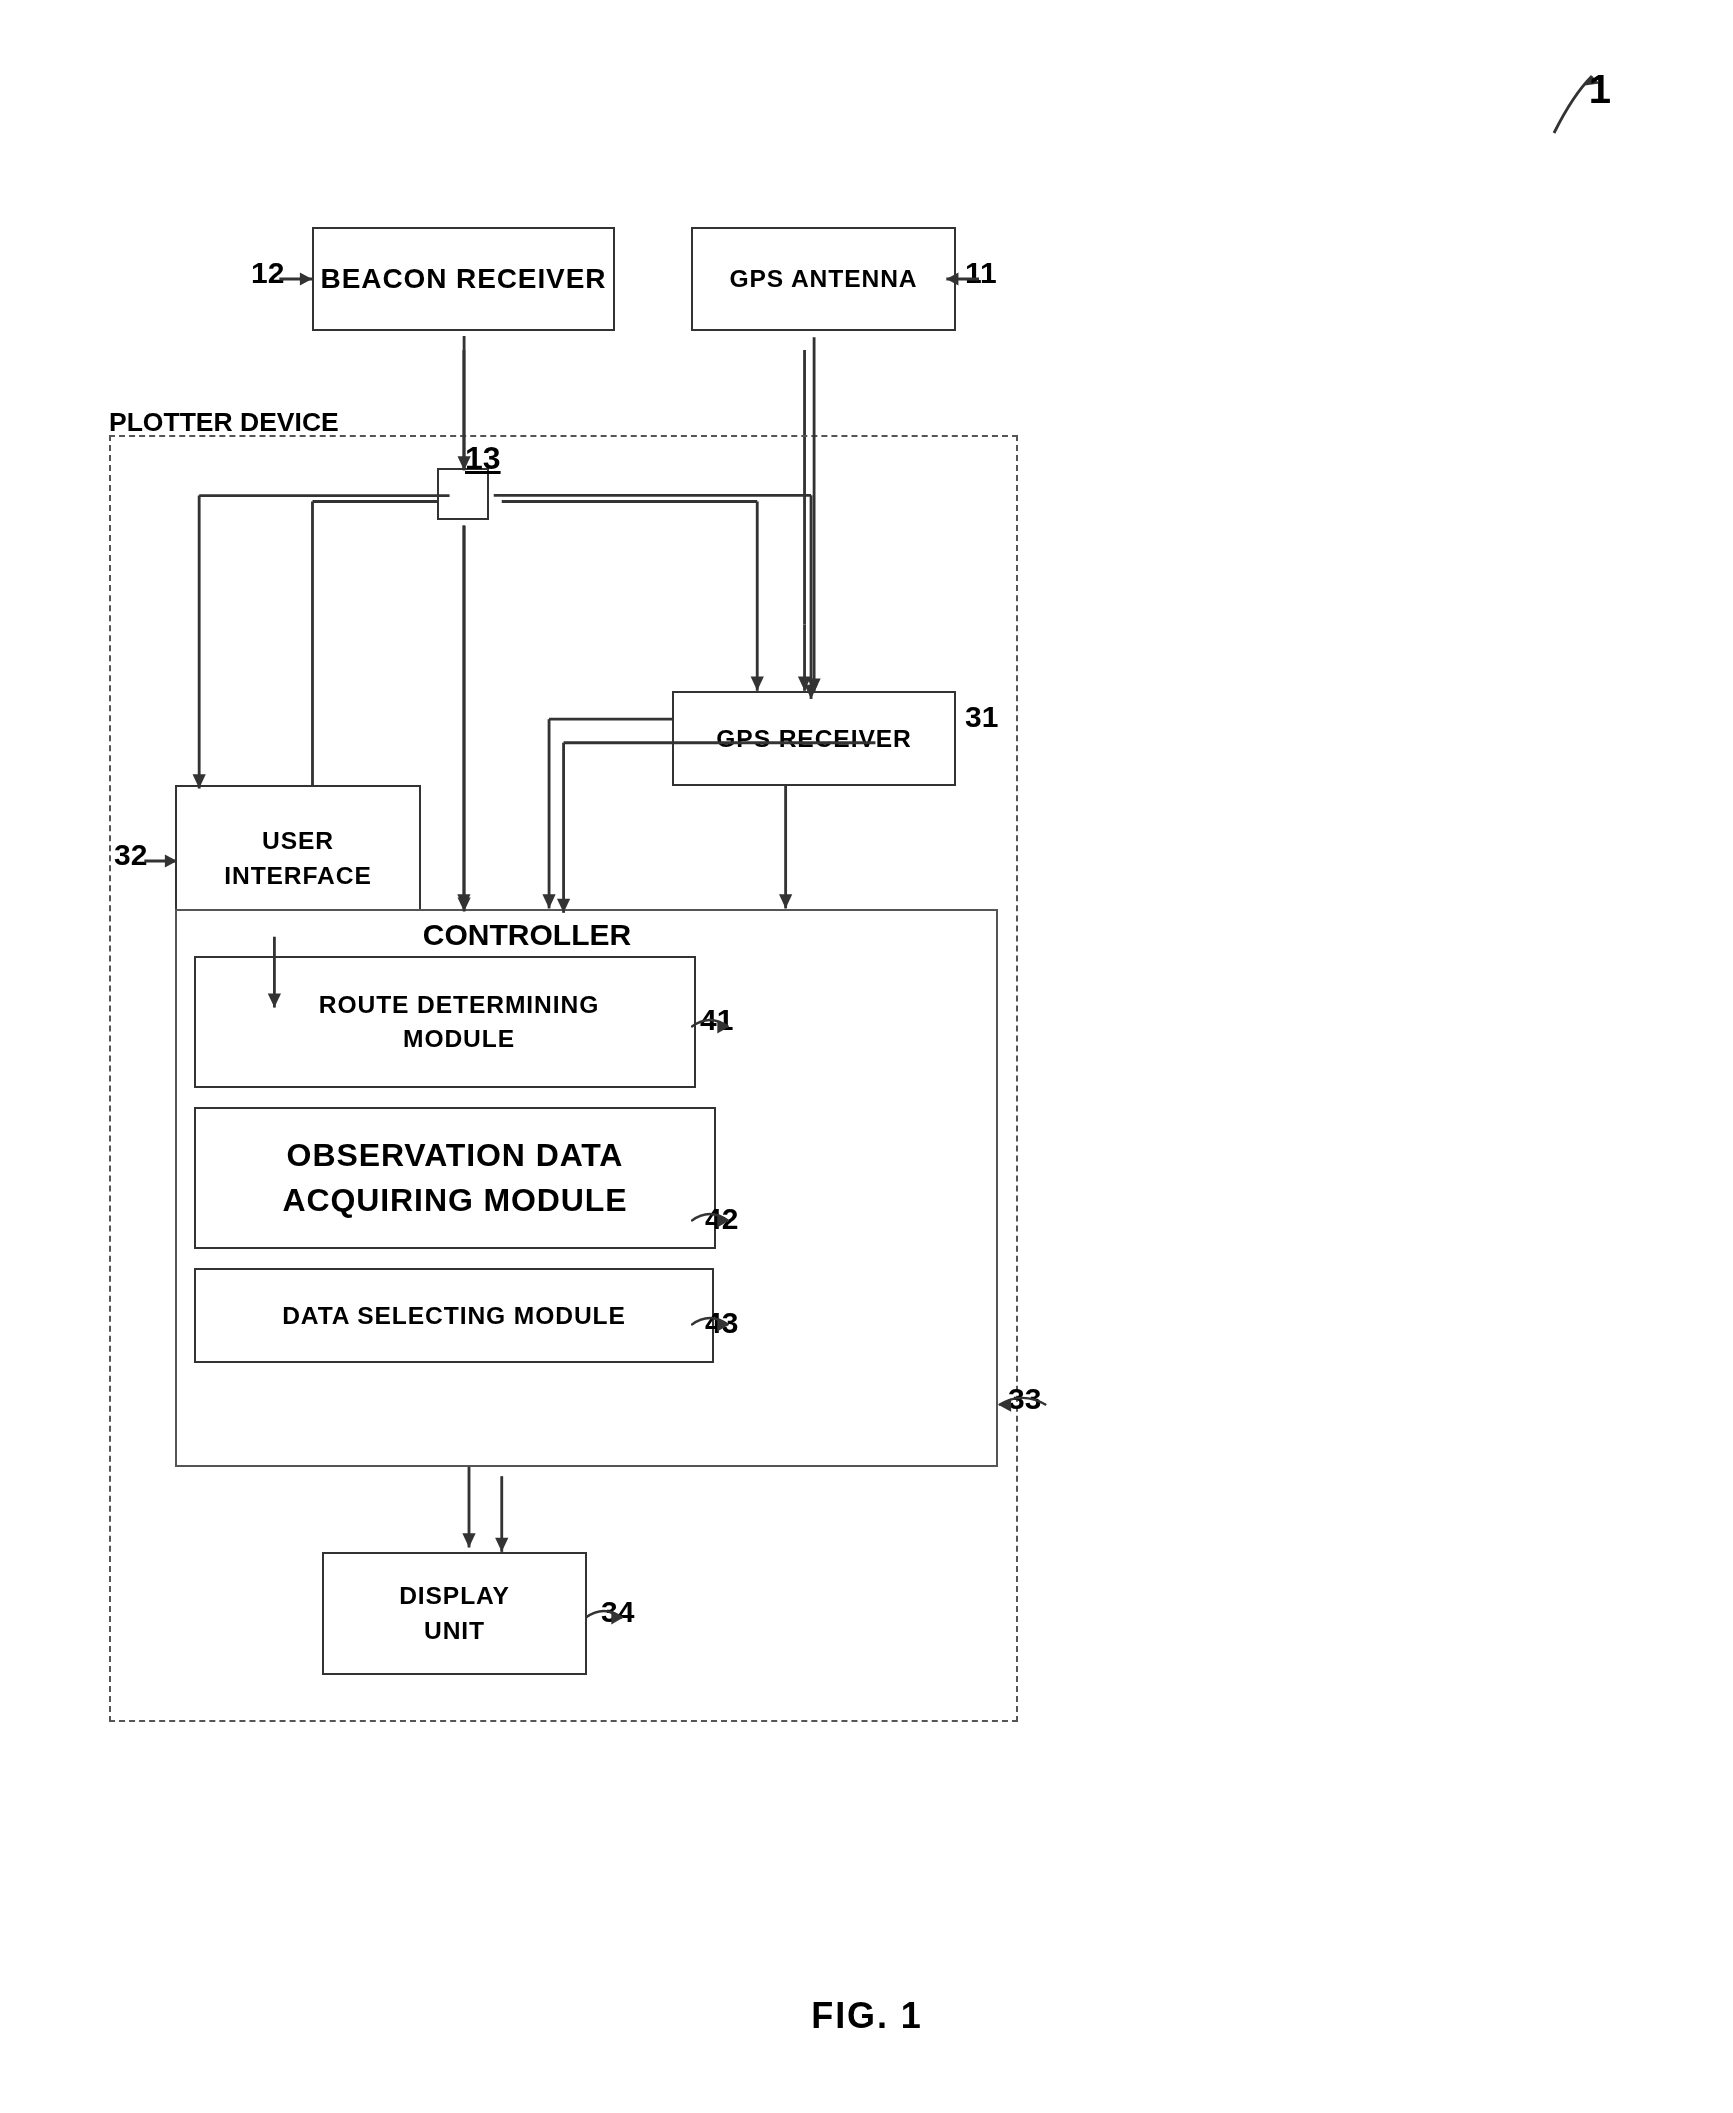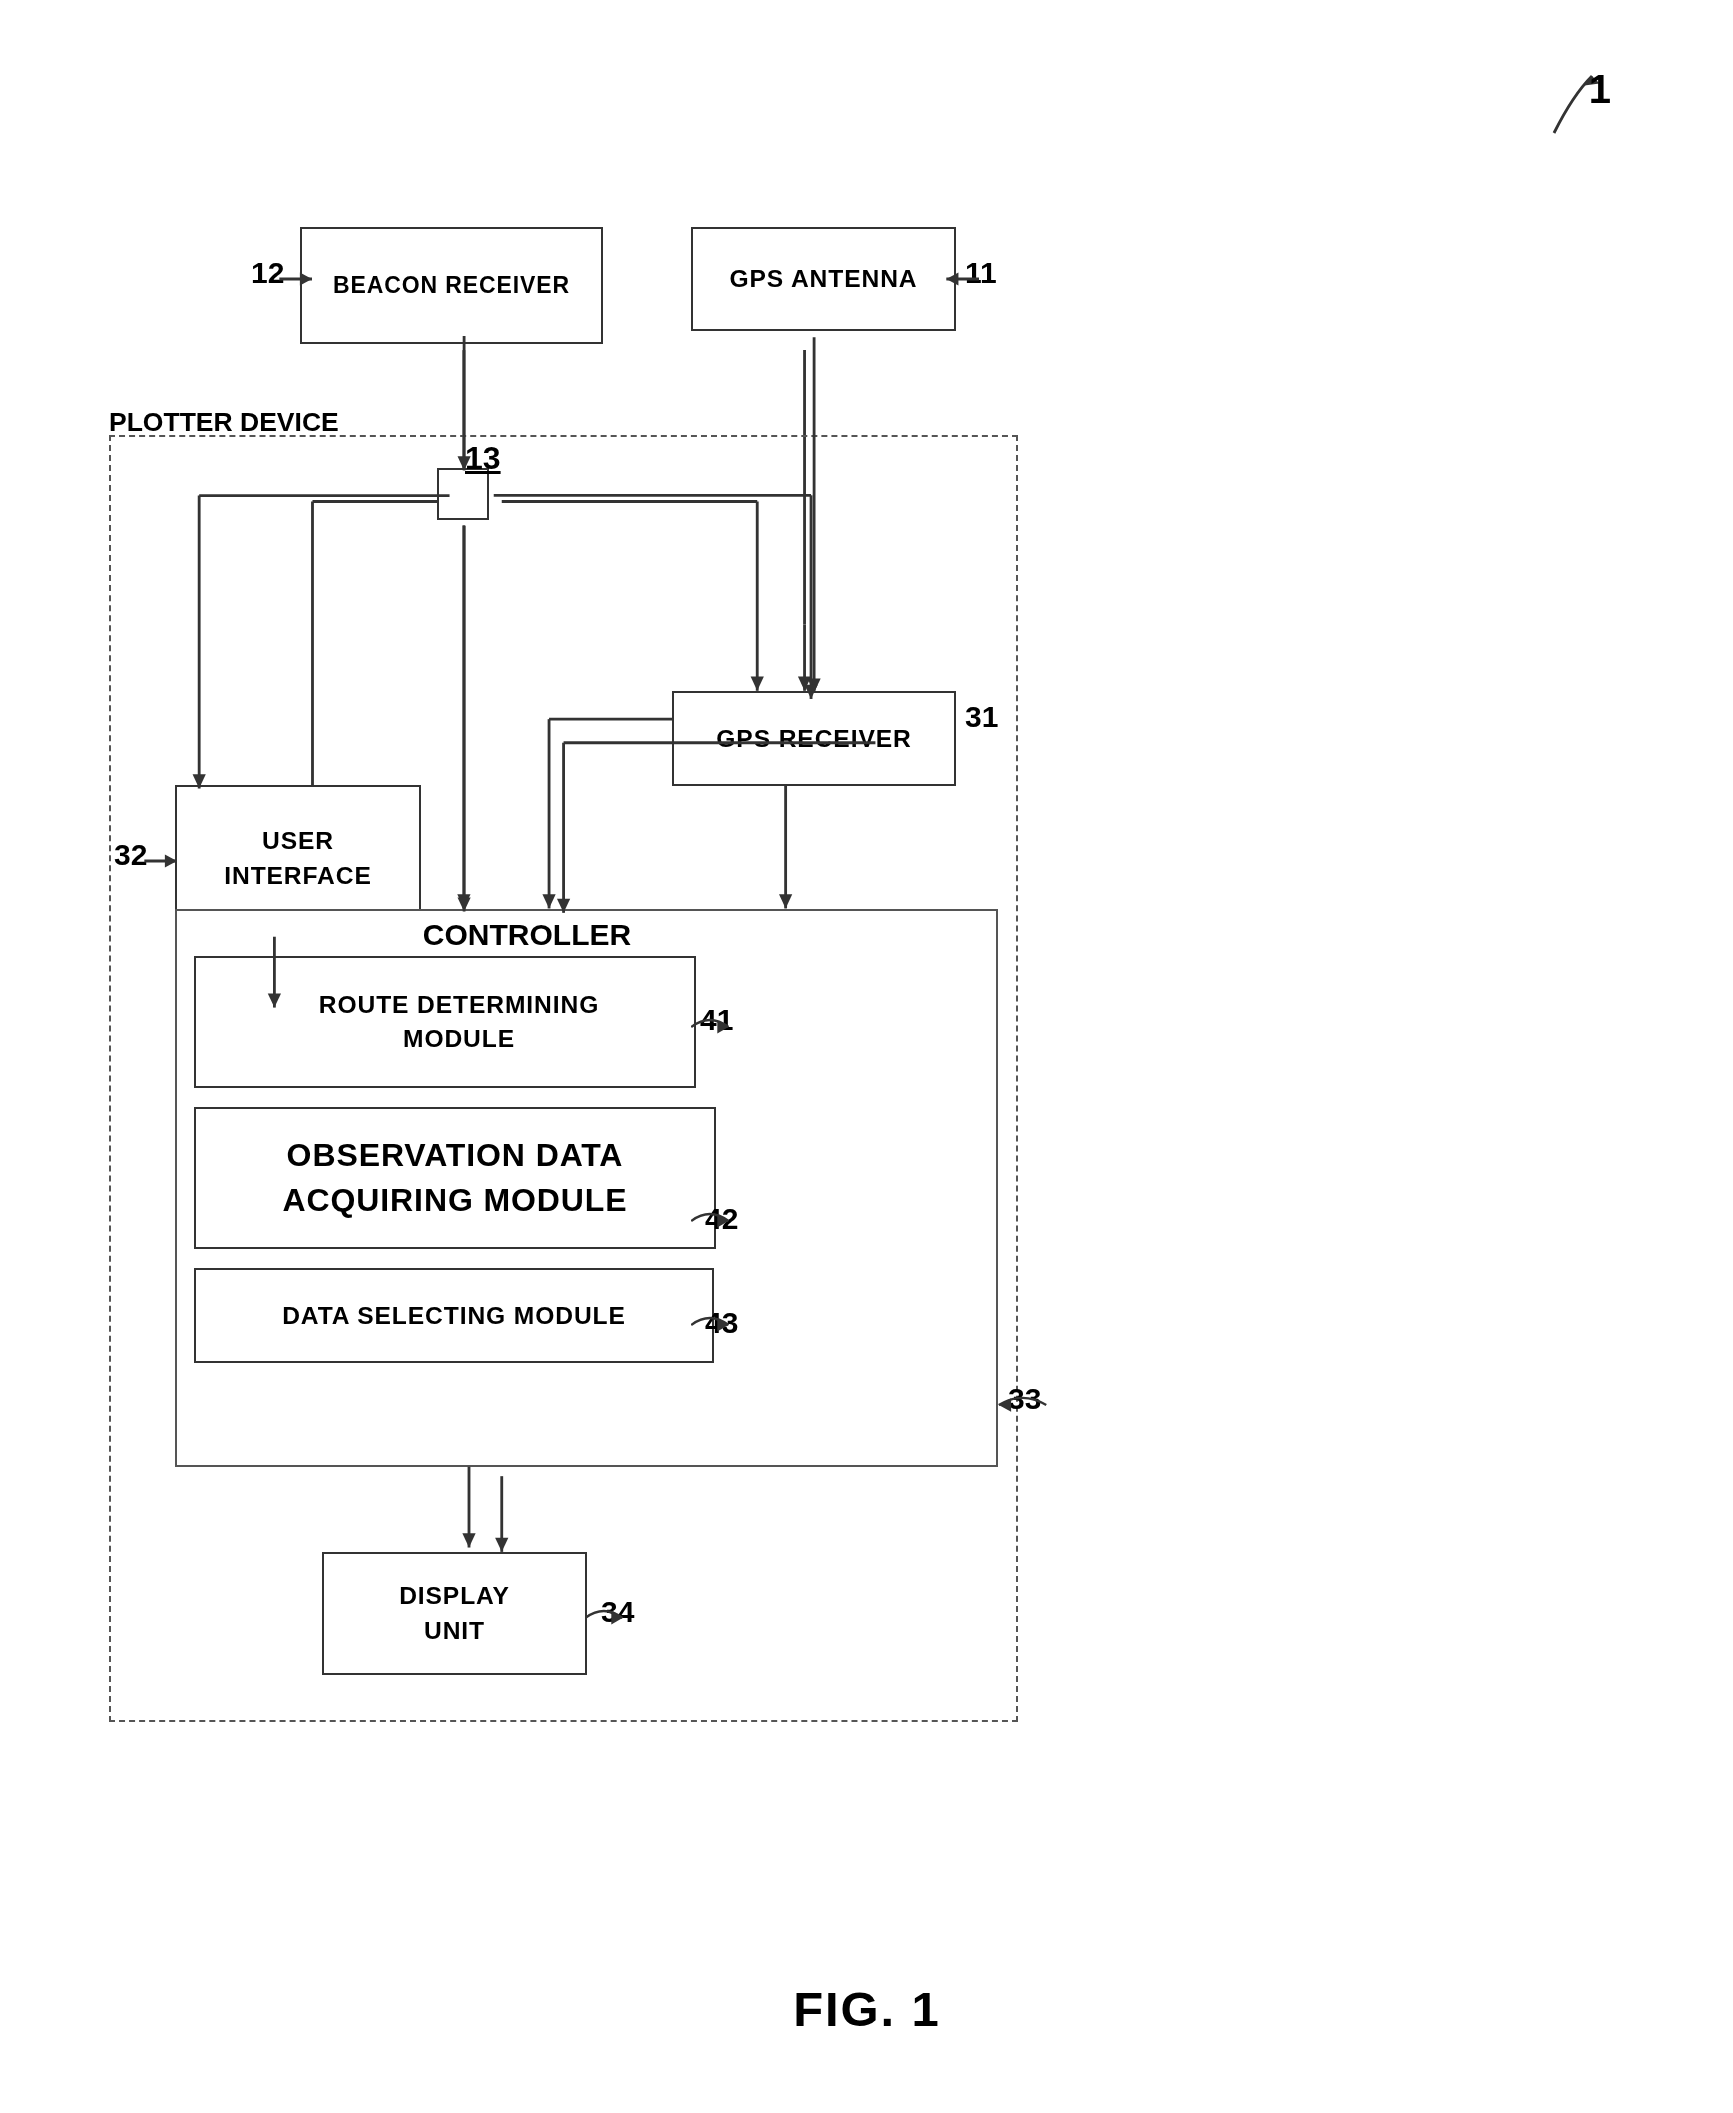--- a/index.html
+++ b/index.html
@@ -99,7 +99,7 @@
 
 </svg>
 
-<div class="box" style="position:absolute; top:227px; left:300px; width:303px; height:117px; font-size:23px;">
+<div class="box" style="position:absolute; top:227px; left:312px; width:303px; height:104px; font-size:28px;">
   <span>BEACON RECEIVER</span>
 </div>
 <div class="ref" style="position:absolute; top:256px; left:251px;">12</div>

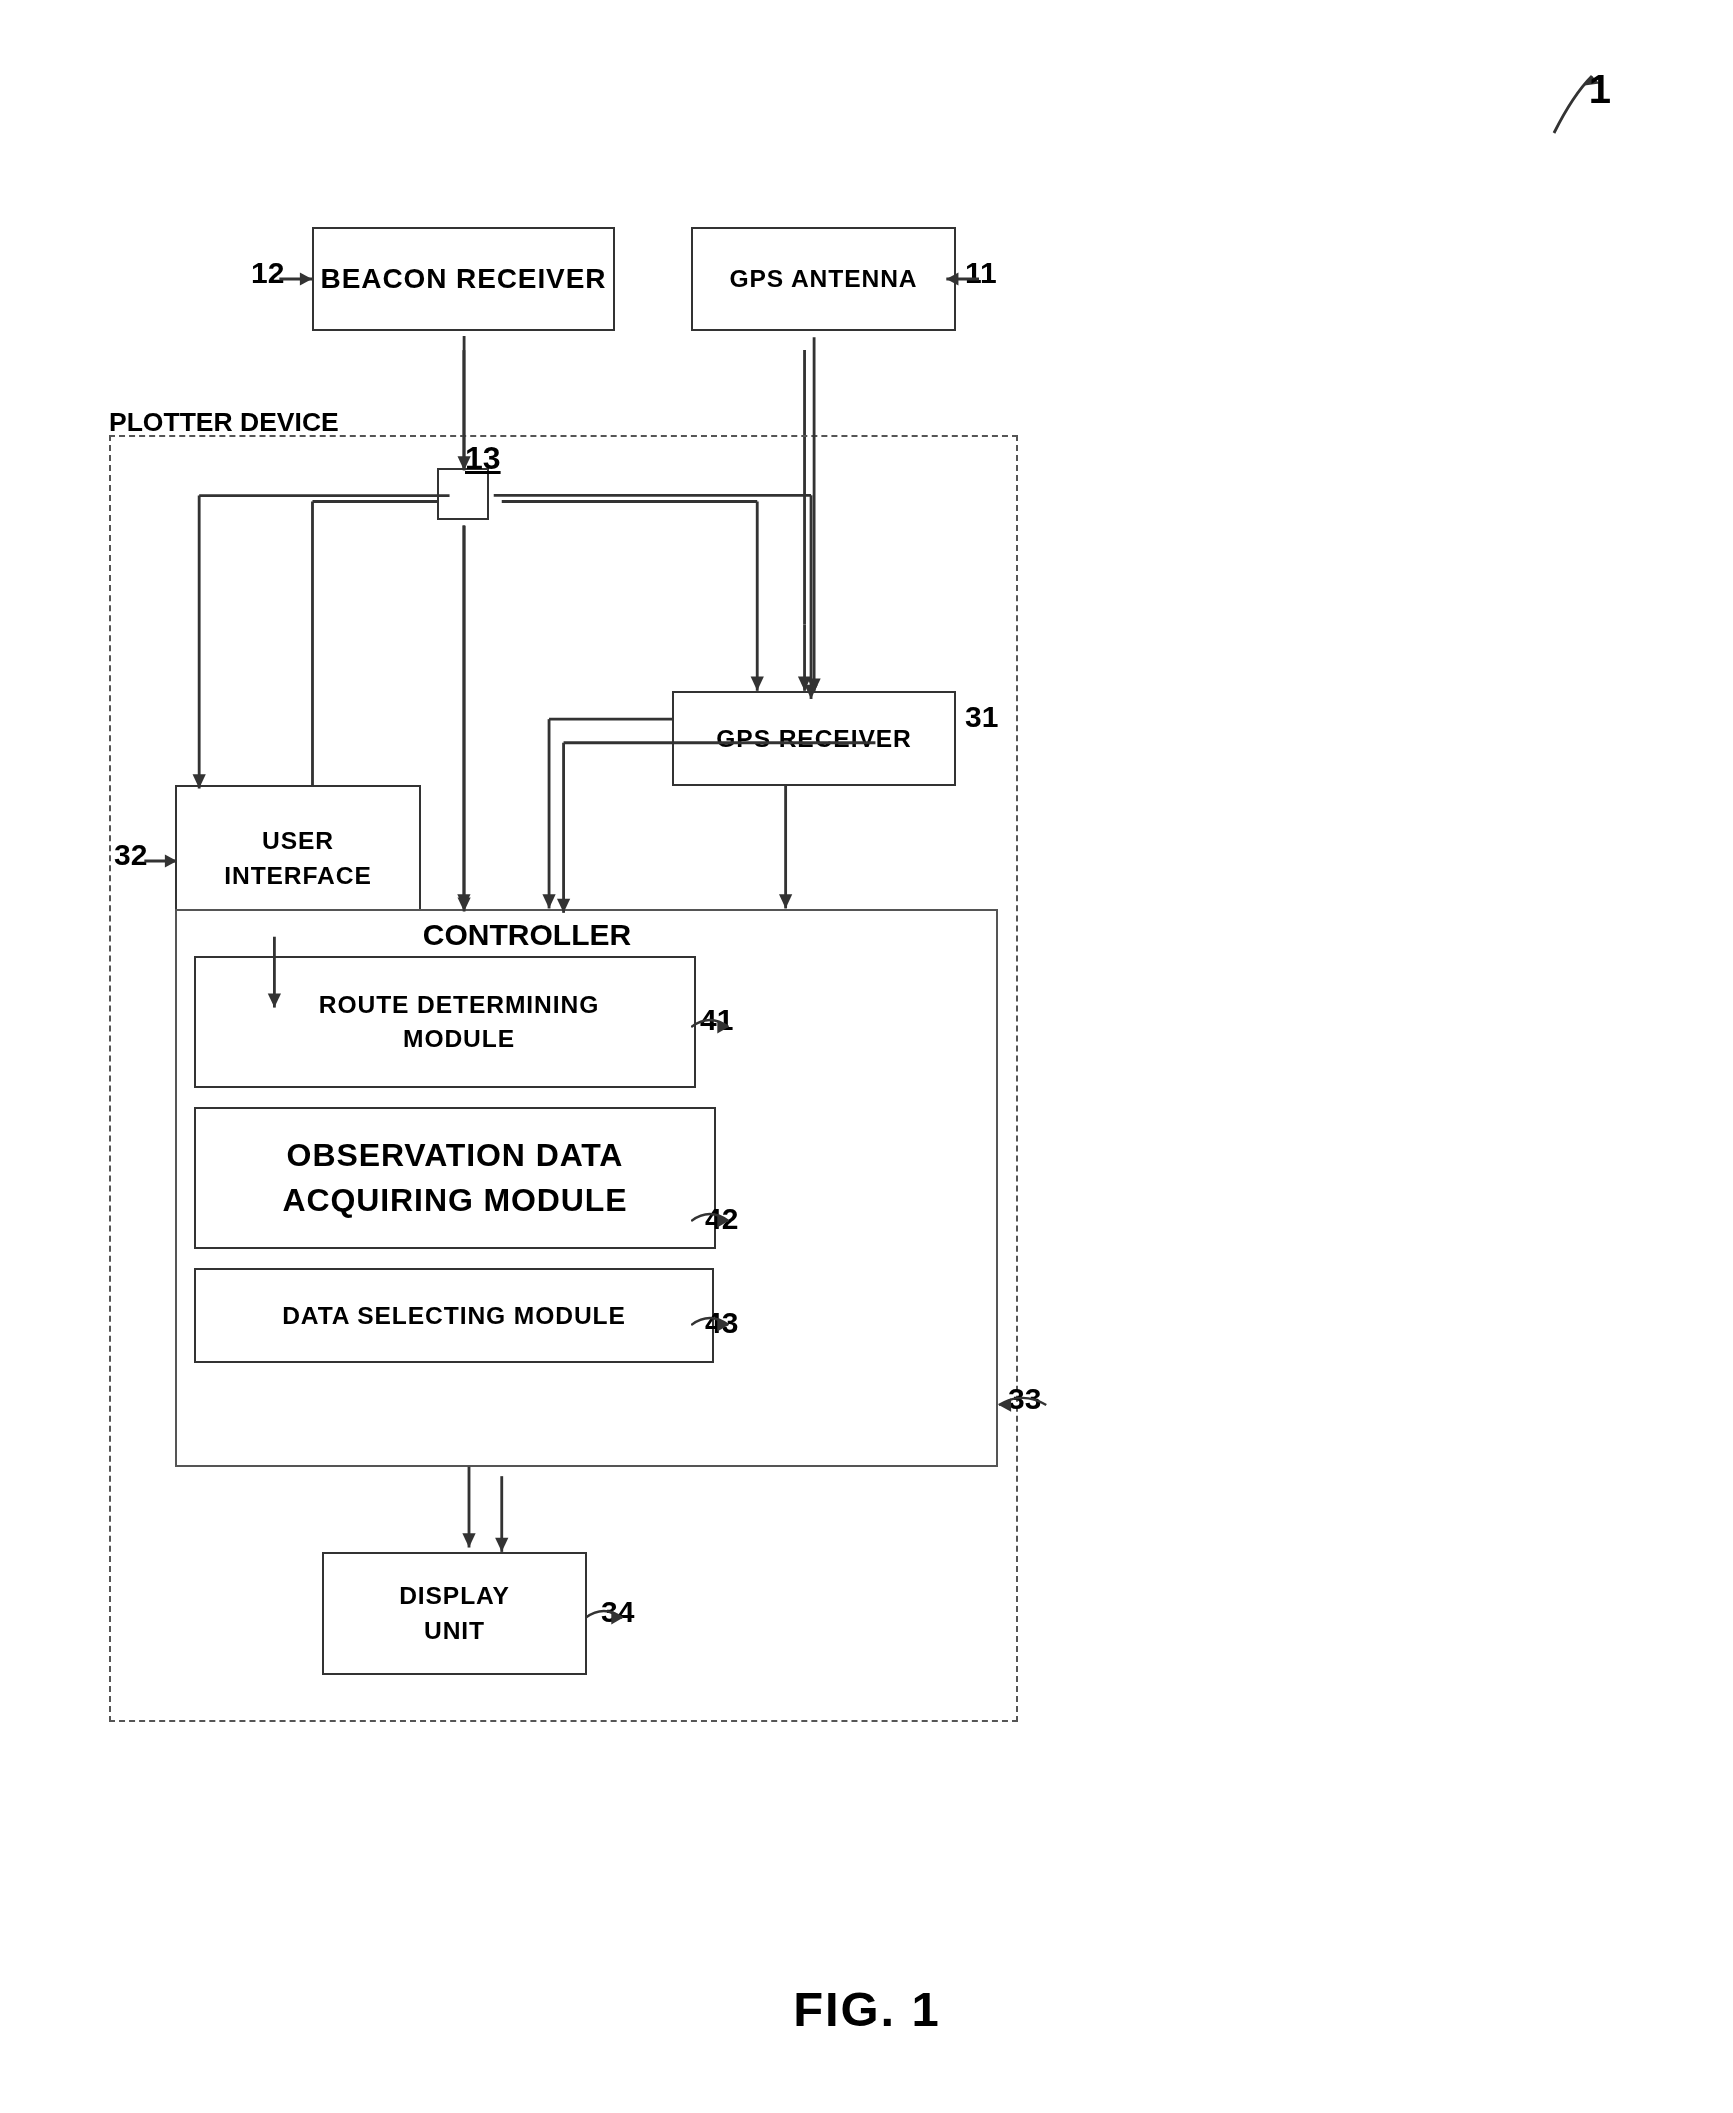--- a/index.html
+++ b/index.html
@@ -233,7 +233,7 @@
   <polygon points="15,185 8,170 22,170" fill="#333"></polygon>
 </svg>
 
-<div style="position:absolute; bottom:76px; left:50%; transform:translateX(-50%); font-size:49px; font-weight:bold; letter-spacing:1.9px;">FIG. 1</div>
+<div style="position:absolute; bottom:76px; left:50%; transform:translateX(-50%); font-size:36px; font-weight:bold; letter-spacing:1.9px;">FIG. 1</div>
 
 
 </body></html>

